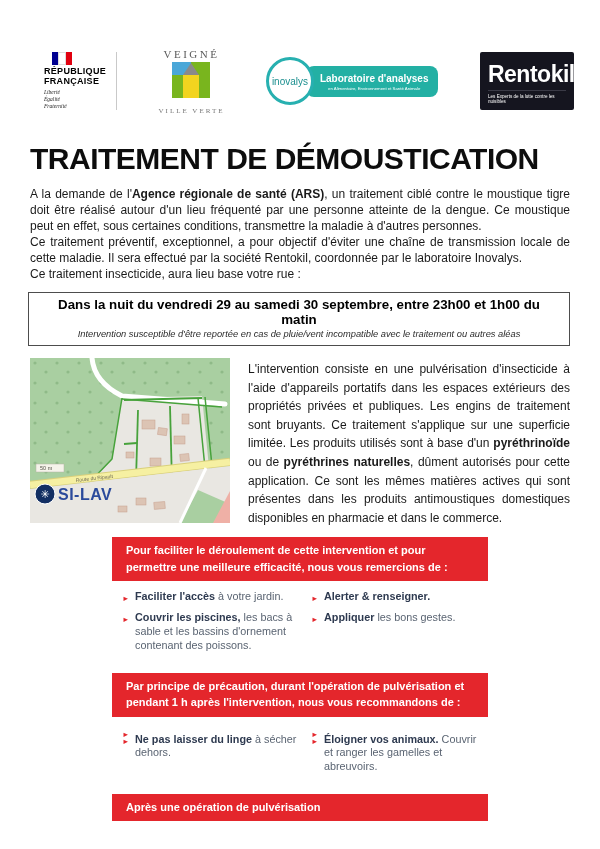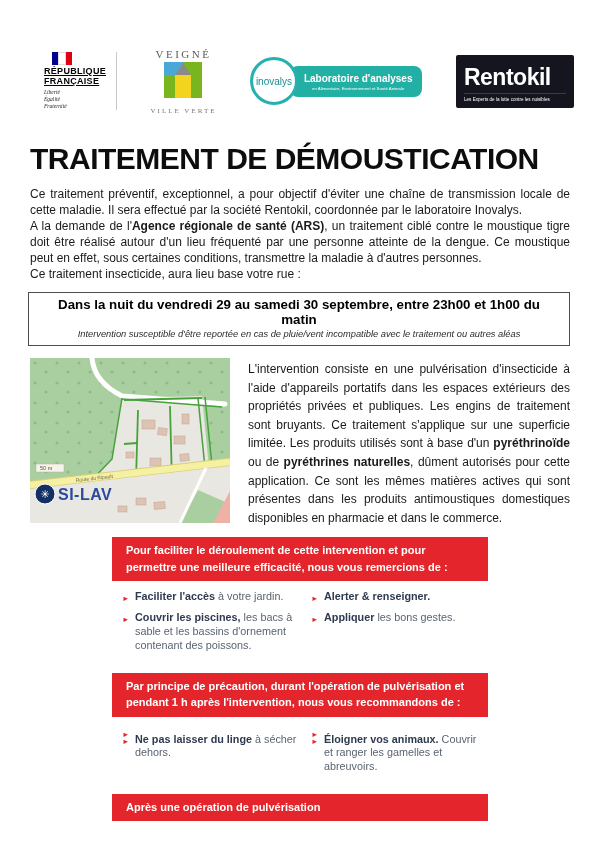--- a/index.html
+++ b/index.html
@@ -13,7 +13,7 @@
   .rf-block { text-align:left; }
   .rf-flag { display:flex; width:20px; height:13px; margin-left:8px; margin-bottom:2px; }
   .rf-flag span { flex:1; }
-  .rf-name { font-weight:700; font-size:9px; letter-spacing:.3px; color:#000; line-height:1.1;text-decoration:underline; }
+  .rf-name { font-weight:700; font-size:9px; letter-spacing:.3px; color:#000; line-height:1.1; }
   .rf-motto { font-family:"Liberation Serif", serif; font-style:italic; font-size:5.5px; color:#222; margin-top:2px; line-height:1.3; }
   .logo-divider { width:1px; height:58px; background:#c9c9c9; }
   .ars-block { line-height:1; }

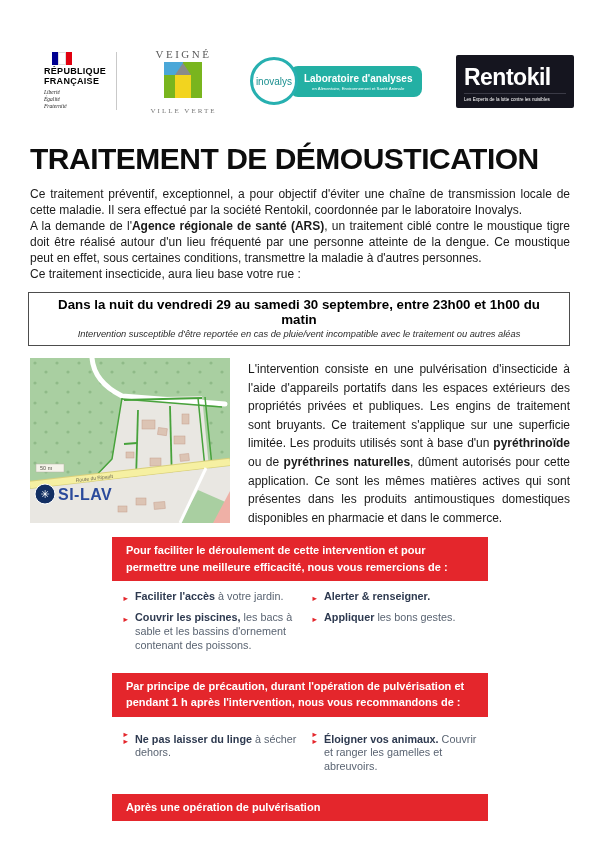--- a/index.html
+++ b/index.html
@@ -31,7 +31,7 @@
   .inov-pill { background:#23b0a4; border-radius:8px; color:#fff; padding:7px 10px 6px 14px; margin-left:-8px; text-align:center; }
   .inov-tag { font-weight:700; font-size:10px; }
   .inov-subtag { font-size:4.3px; margin-top:2px; }
-  .rentokil-block { background:#15151f; color:#fff; width:118px; padding:11px 8px 6px; border-radius:2px; text-align:left; }
+  .rentokil-block { background:#15151f; color:#fff; width:94px; padding:11px 8px 6px; border-radius:2px; text-align:left; }
   .rentokil-name { font-weight:700; font-size:23px; letter-spacing:-.5px; line-height:1; }
   .rentokil-tag { font-size:4.6px; margin-top:4px; border-top:1px solid #3a3a46; padding-top:3px; }
 

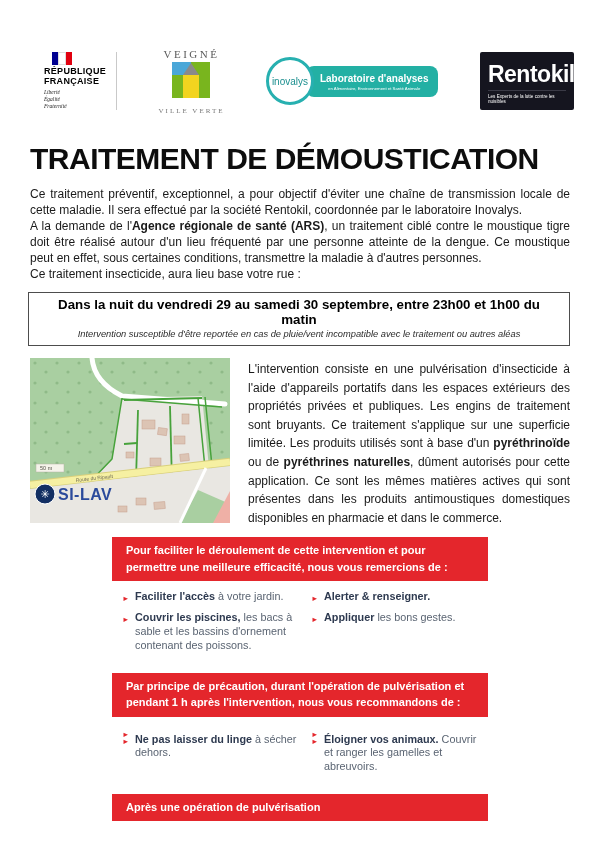--- a/index.html
+++ b/index.html
@@ -119,8 +119,8 @@
   <h1 class="title">TRAITEMENT DE DÉMOUSTICATION</h1>
 
   <div class="intro">
+    <p class="rich"><span>A la demande de l'</span><span class="b">Agence régionale de santé (ARS)</span><span>, un traitement ciblé contre le moustique tigre doit être réalisé autour d'un lieu fréquenté par une personne atteinte de la dengue. Ce moustique peut en effet, sous certaines conditions, transmettre la maladie à d'autres personnes.</span></p>
     <p class="rich"><span>Ce traitement préventif, exceptionnel, a pour objectif d'éviter une chaîne de transmission locale de cette maladie. Il sera effectué par la société Rentokil, coordonnée par le laboratoire Inovalys.</span></p>
-    <p class="rich"><span>A la demande de l'</span><span class="b">Agence régionale de santé (ARS)</span><span>, un traitement ciblé contre le moustique tigre doit être réalisé autour d'un lieu fréquenté par une personne atteinte de la dengue. Ce moustique peut en effet, sous certaines conditions, transmettre la maladie à d'autres personnes.</span></p>
     <p class="rich"><span>Ce traitement insecticide, aura lieu base votre rue :</span></p>
   </div>
 

